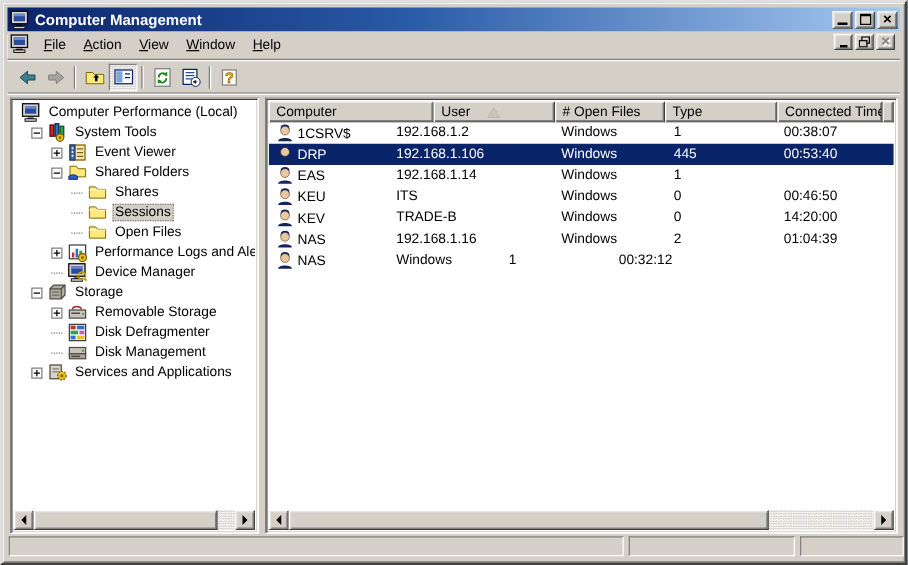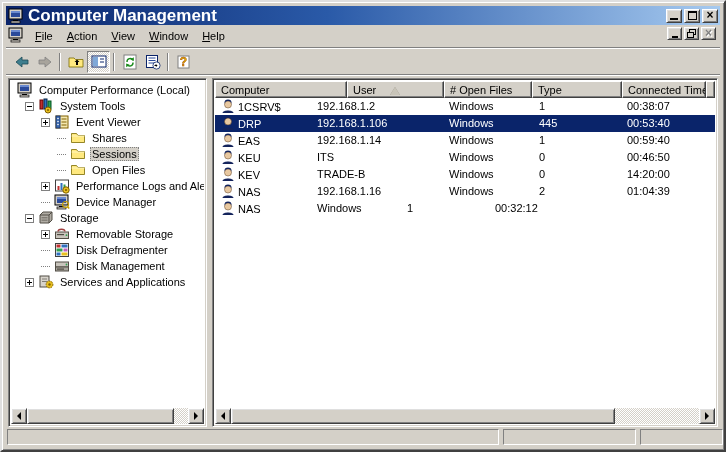--- a/index.html
+++ b/index.html
@@ -23,7 +23,7 @@
     background: linear-gradient(to right, #0a246a, #2a5aa8 45%, #a6caf0);
     display:flex; align-items:center; padding:0 2px;
   }
-  .titlebar .title { color:#fff; font-weight:bold; font-size:17px; margin-left:4px; letter-spacing:0; }
+  .titlebar .title { color:#fff; font-weight:bold; font-size:12px; margin-left:4px; letter-spacing:0; }
   .winbtns { margin-left:auto; display:flex; gap:2px; }
   .winbtn { width:16px; height:14px; display:flex; align-items:center; justify-content:center; font-size:10px; line-height:1; }
   .glyph-min { width:8px; height:2px; background:#000; margin-top:7px; }

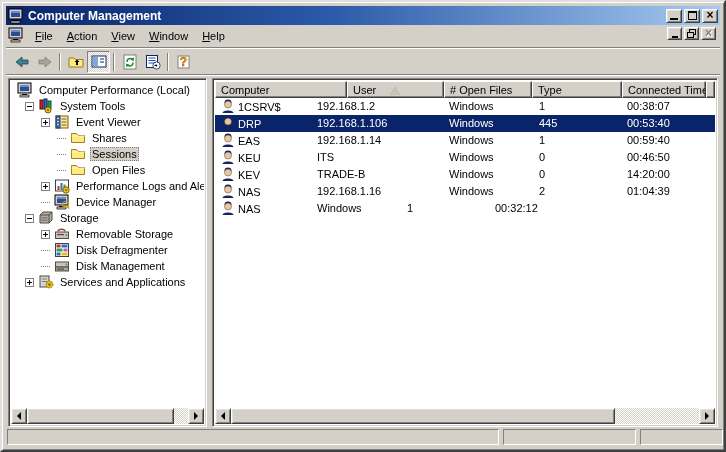--- a/index.html
+++ b/index.html
@@ -256,6 +256,15 @@
         <span class="tlabel">Event Viewer</span>
       </div>
 
+      <div class="trow">
+        <span class="t-spacer" style="width:30px"></span>
+        <span class="expander minus"></span>
+        <svg class="ticon" viewBox="0 0 16 16">
+            <path d="M2 3 H7 L8.5 5 H14.5 V11.5 H2 Z" fill="#ffe97f" stroke="#7a6a00" stroke-width="0.8"></path>
+            <path d="M1 11 C3 9.5 6 9.5 8 11 L8 13.5 L1 13.5 Z" fill="#2a5ad0" stroke="#102a70" stroke-width="0.7"></path>
+          </svg>
+        <span class="tlabel">Shared Folders</span>
+      </div>
 
       <div class="trow">
         <span class="t-spacer" style="width:46px"></span>

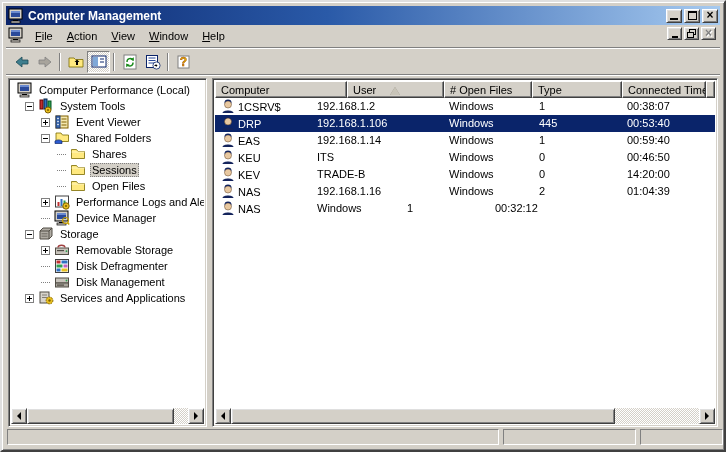--- a/index.html
+++ b/index.html
@@ -459,7 +459,6 @@
         <div class="lcell" style="width:132px">192.168.1.14</div>
         <div class="lcell" style="width:90px">Windows</div>
         <div class="lcell" style="width:88px">1</div>
-        <div class="lcell" style="width:84px">00:59:40</div>
       </div>
 
       <div class="lrow">

